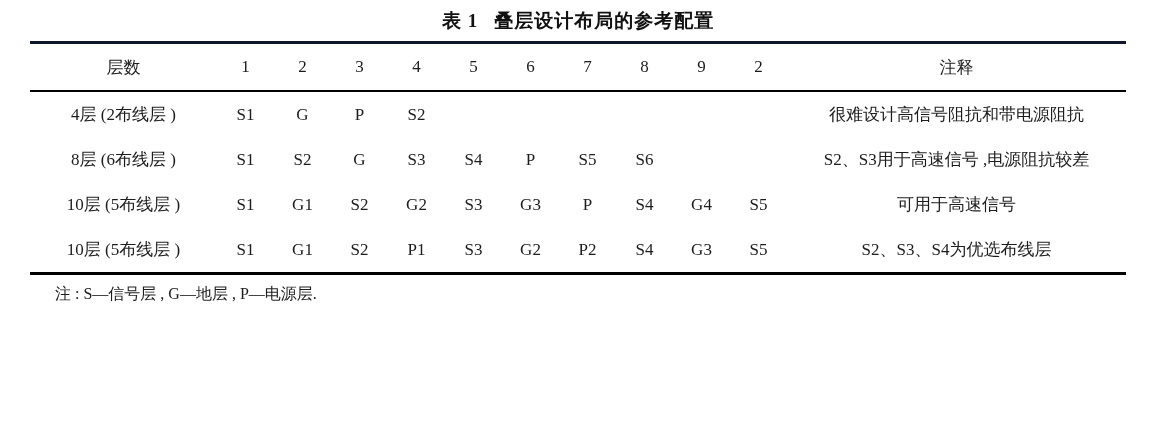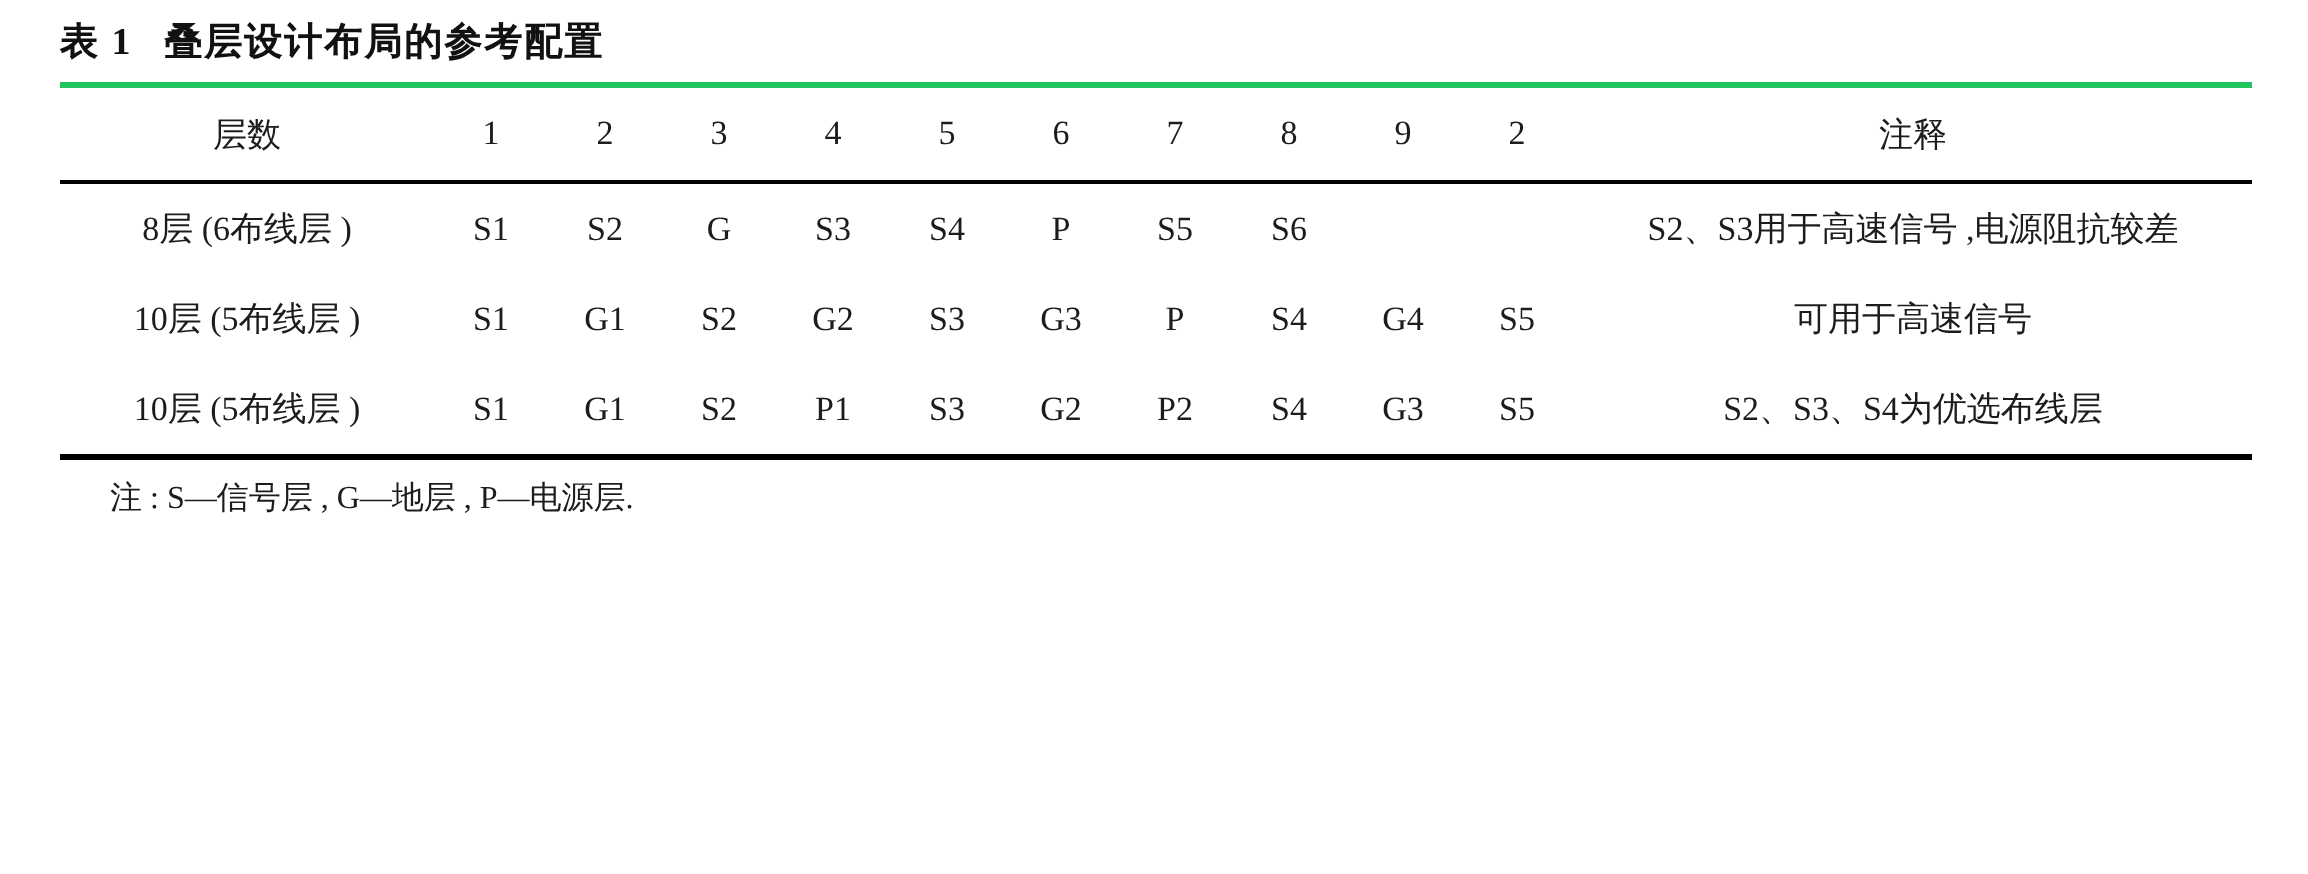--- a/index.html
+++ b/index.html
@@ -18,6 +18,7 @@
     padding: 5px 28px 0 30px;
   }
   .title {
+    text-align: center;
     font-weight: bold;
     font-size: 19px;
     color: #111111;

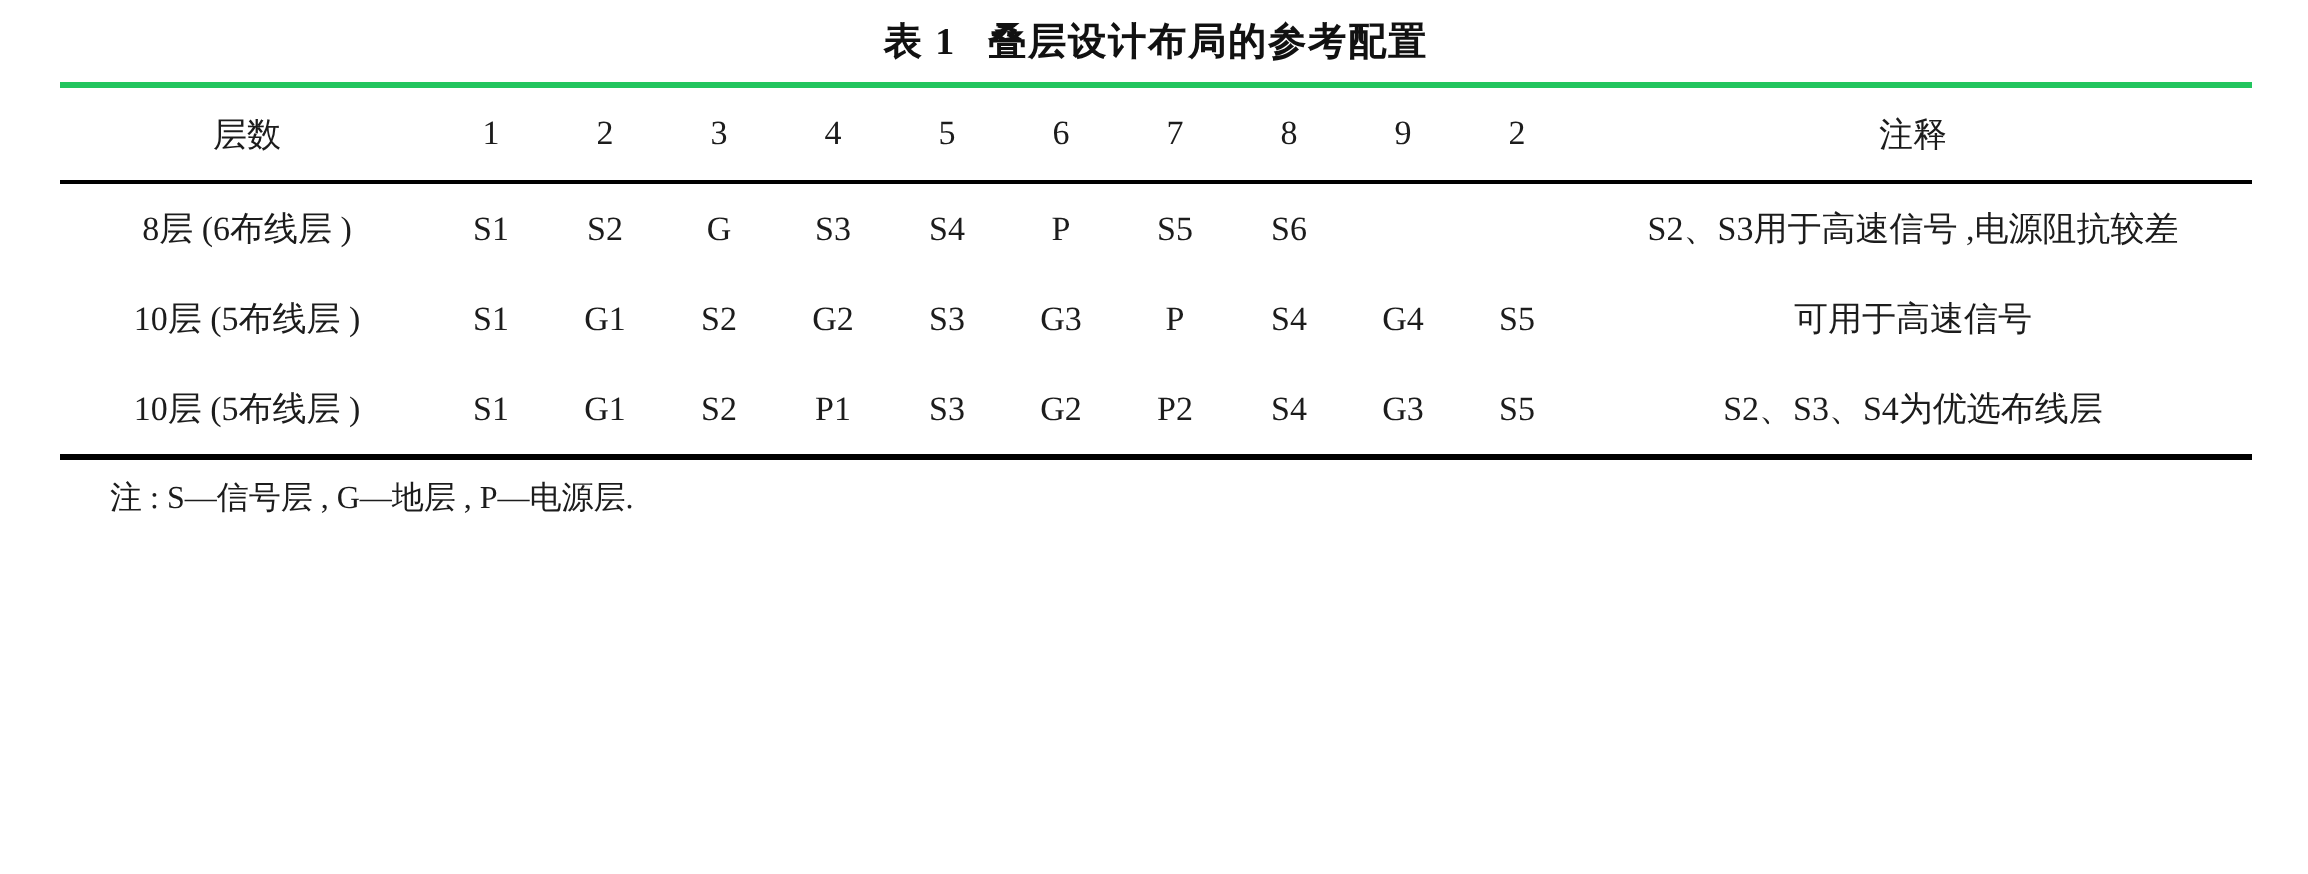--- a/index.html
+++ b/index.html
@@ -32,7 +32,7 @@
     width: 1096px;
     border-collapse: collapse;
     table-layout: fixed;
-    border-top: 3px solid #22c55e;
+    border-top: 3px solid #0f172a;
     border-bottom: 3px solid #000000;
   }
   table.stackup thead tr {

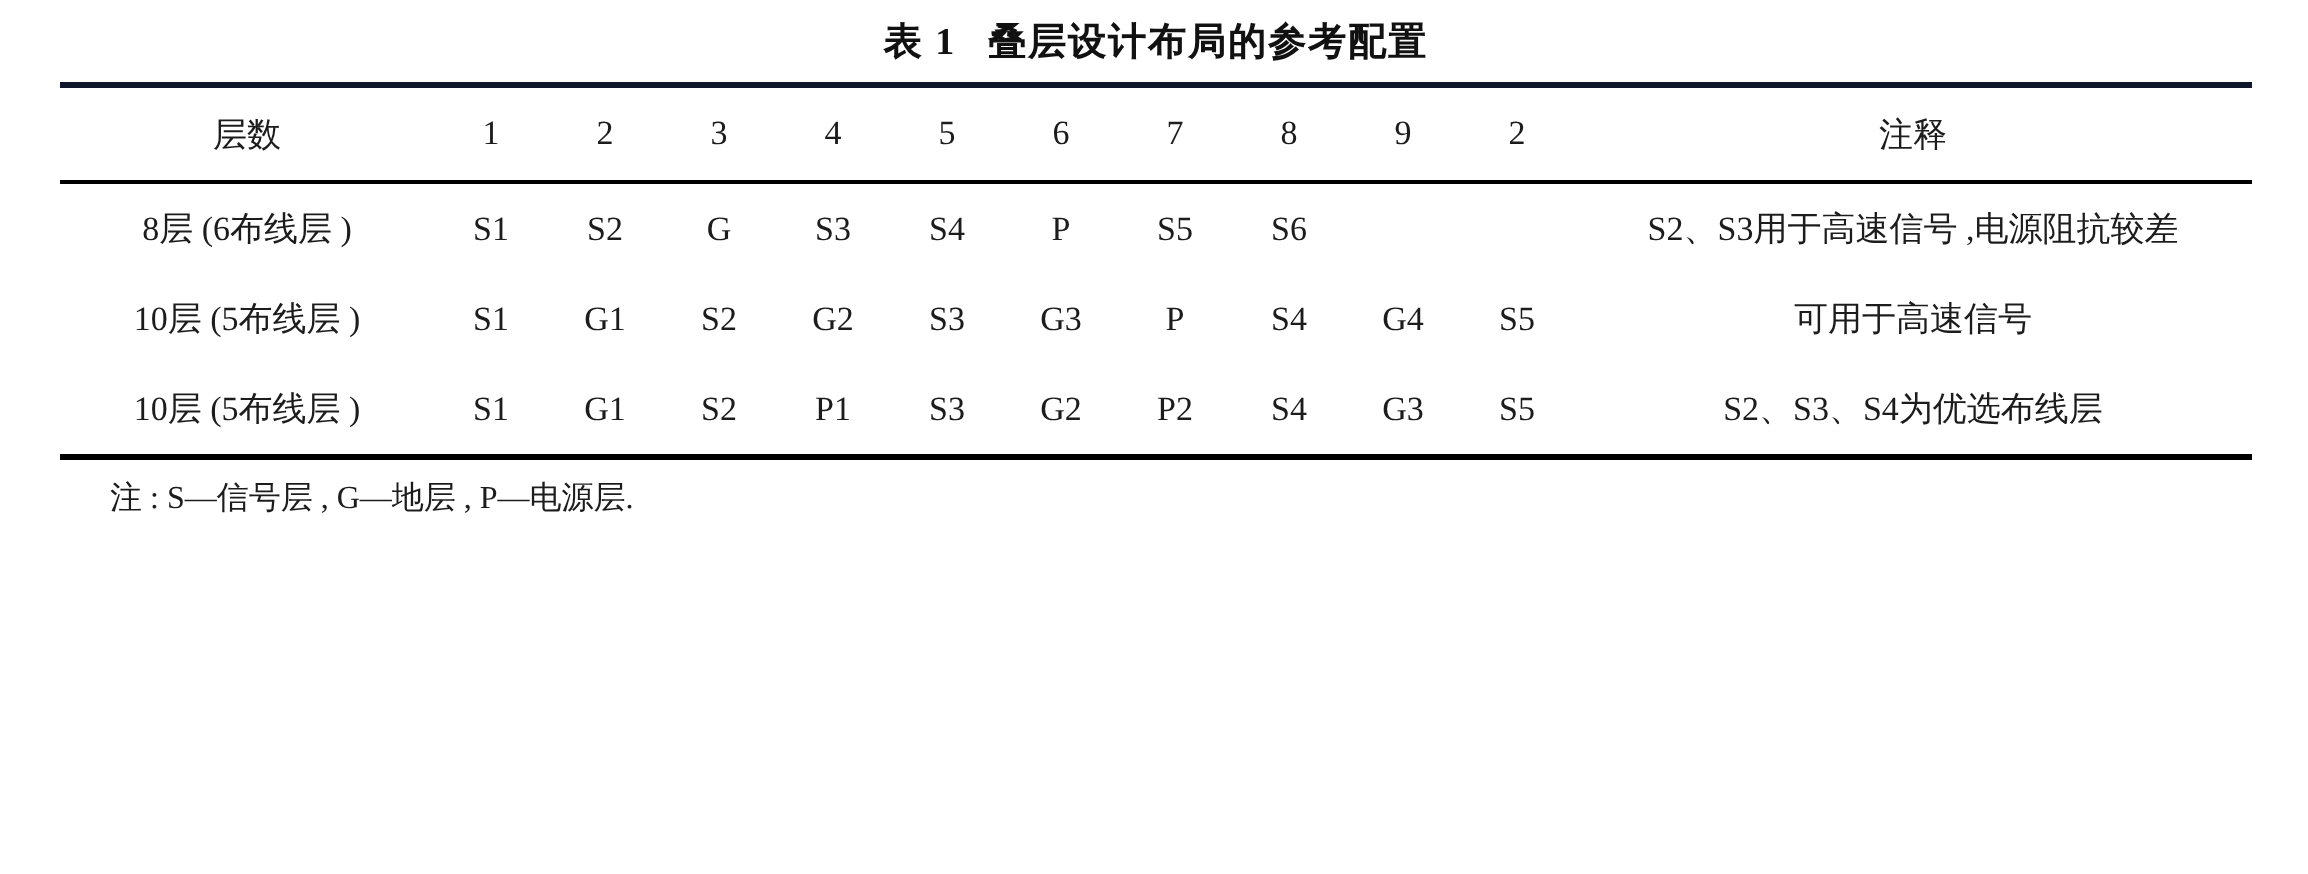--- a/index.html
+++ b/index.html
@@ -90,6 +90,20 @@
     </thead>
     <tbody>
         <tr>
+          <td class="label">4层 (2布线层 )</td>
+          <td class="num">S1</td>
+          <td class="num">G</td>
+          <td class="num">P</td>
+          <td class="num">S2</td>
+          <td class="num"></td>
+          <td class="num"></td>
+          <td class="num"></td>
+          <td class="num"></td>
+          <td class="num"></td>
+          <td class="num"></td>
+          <td class="note">很难设计高信号阻抗和带电源阻抗</td>
+        </tr>
+        <tr>
           <td class="label">8层 (6布线层 )</td>
           <td class="num">S1</td>
           <td class="num">S2</td>

